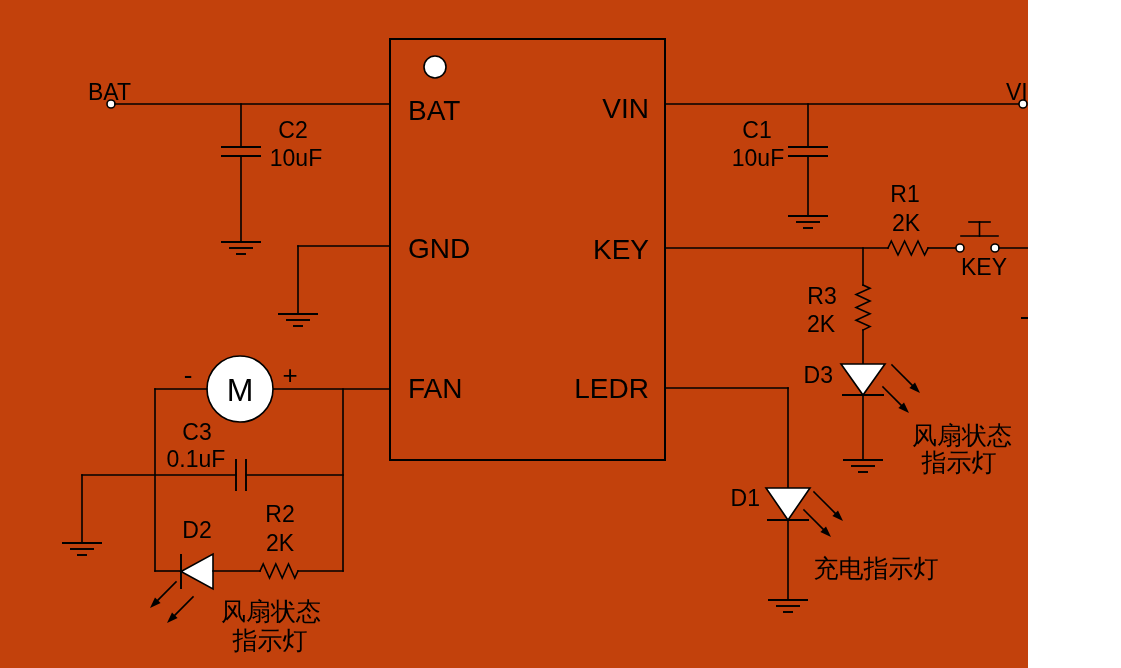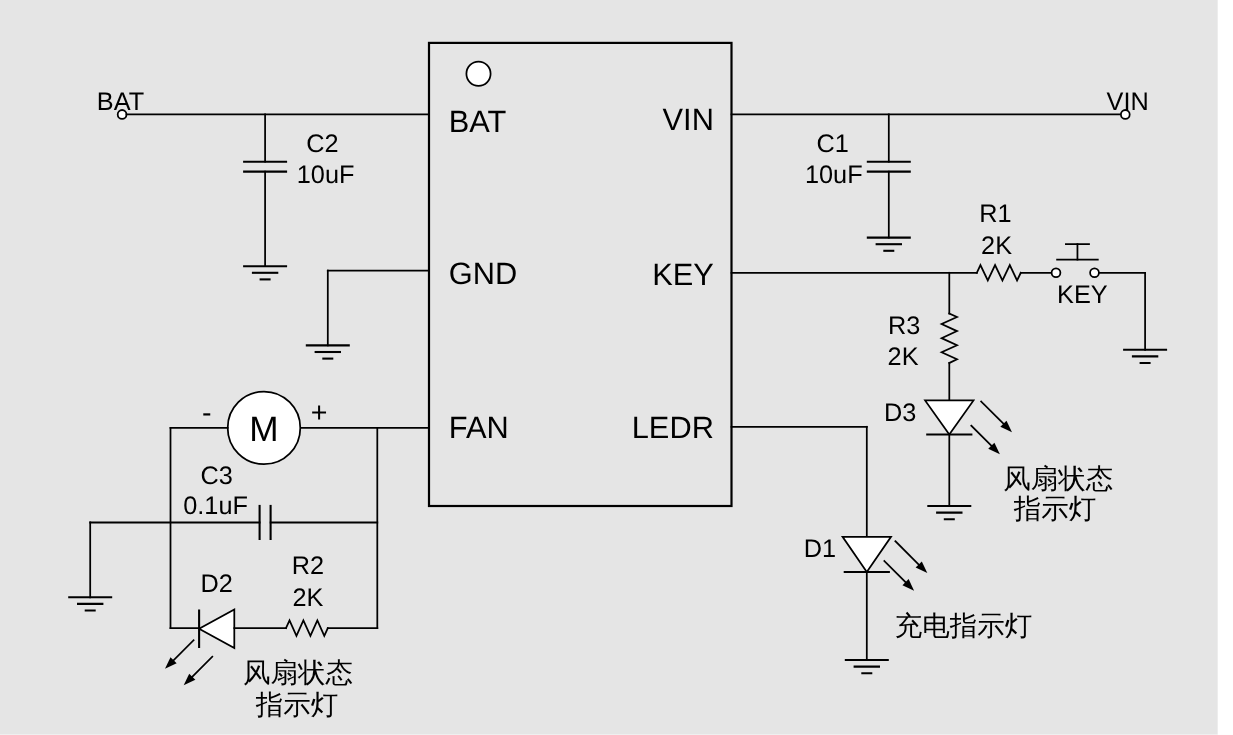--- a/index.html
+++ b/index.html
@@ -3,7 +3,7 @@
 <meta charset="utf-8">
 <style>
   html, body { margin: 0; padding: 0; background: #ffffff; }
-  .canvas { position: relative; width: 1107px; height: 668px; background: #e5e5e5; overflow: hidden; }
+  .canvas { position: relative; width: 1028px; height: 668px; background: #c2410c; overflow: hidden; }
   svg { display: block; }
   .wire  { stroke: #000000; stroke-width: 1.6; fill: none; stroke-linecap: square; }
   .thick { stroke-width: 2px; }

